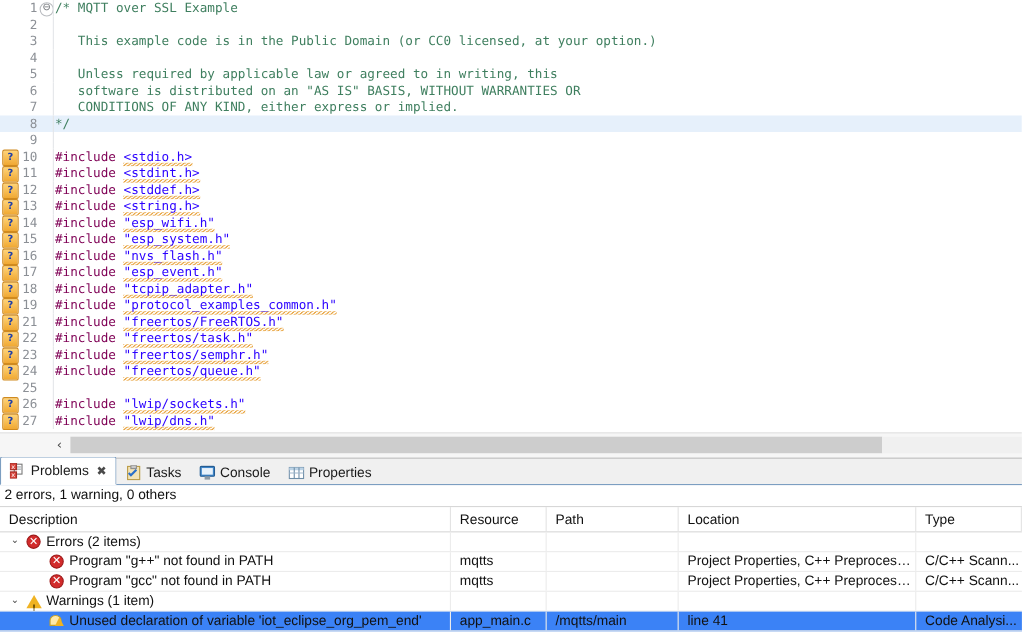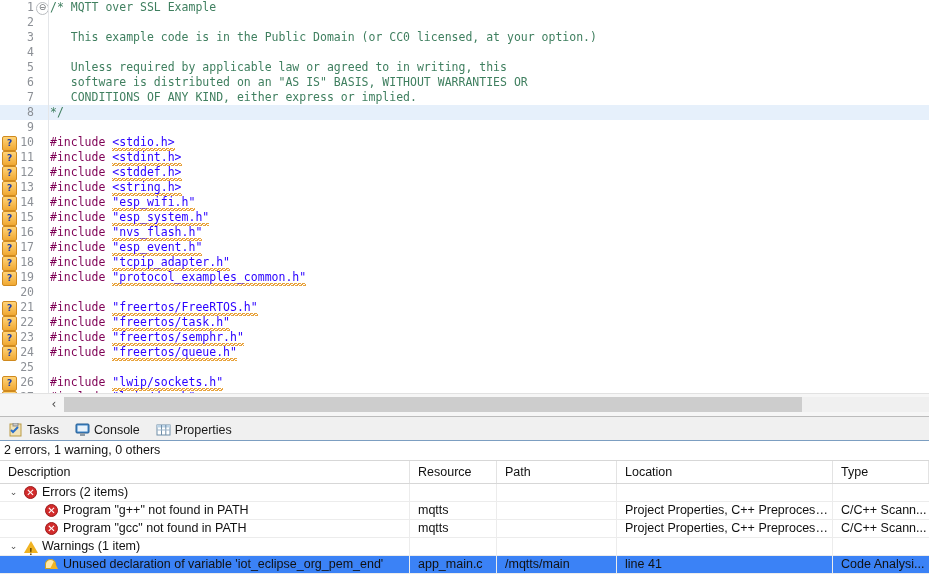--- a/index.html
+++ b/index.html
@@ -180,7 +180,6 @@
         <div class="line" style="top: 0px;"><div class="gutter-marker">?</div><div class="lnum">17</div><div class="sep"></div><div class="ctext"><span class="pp">#include </span><span class="inc sq">"esp_event.h"</span></div></div>
         <div class="line" style="top: 0px;"><div class="gutter-marker">?</div><div class="lnum">18</div><div class="sep"></div><div class="ctext"><span class="pp">#include </span><span class="inc sq">"tcpip_adapter.h"</span></div></div>
         <div class="line" style="top: 0px;"><div class="gutter-marker">?</div><div class="lnum">19</div><div class="sep"></div><div class="ctext"><span class="pp">#include </span><span class="inc sq">"protocol_examples_common.h"</span></div></div>
-        <div class="line" style="top: 0px;"><div class="lnum">20</div><div class="sep"></div><div class="ctext"></div></div>
         <div class="line" style="top: 0px;"><div class="gutter-marker">?</div><div class="lnum">21</div><div class="sep"></div><div class="ctext"><span class="pp">#include </span><span class="inc sq">"freertos/FreeRTOS.h"</span></div></div>
         <div class="line" style="top: 0px;"><div class="gutter-marker">?</div><div class="lnum">22</div><div class="sep"></div><div class="ctext"><span class="pp">#include </span><span class="inc sq">"freertos/task.h"</span></div></div>
         <div class="line" style="top: 0px;"><div class="gutter-marker">?</div><div class="lnum">23</div><div class="sep"></div><div class="ctext"><span class="pp">#include </span><span class="inc sq">"freertos/semphr.h"</span></div></div>

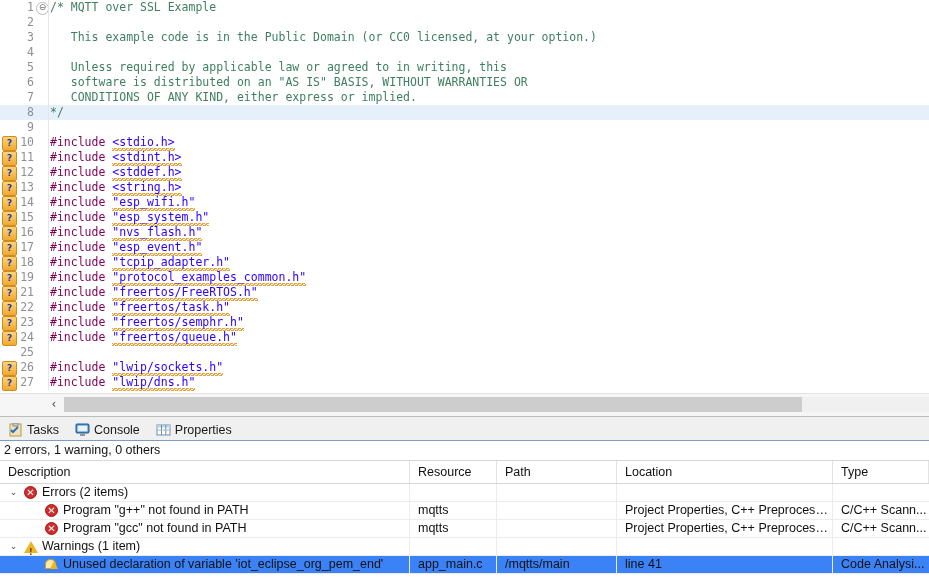--- a/index.html
+++ b/index.html
@@ -198,6 +198,19 @@
 
   <div class="viewpart">
     <div class="tabbar" id="tabbar">
+        <div class="tab active">
+          <span class="ico"><svg width="15" height="14" viewBox="0 0 15 14">
+              <rect x="4" y="1" width="7" height="9" fill="#fff" stroke="#7a7a7a"></rect>
+              <rect x="5" y="3" width="5" height="1" fill="#9aa0a6"></rect>
+              <rect x="5" y="5" width="5" height="1" fill="#9aa0a6"></rect>
+              <rect x="0" y="0" width="6" height="6" fill="#d8453c" stroke="#a32c25"></rect>
+              <text x="3" y="5" font-size="6" fill="#fff" text-anchor="middle" font-family="DejaVu Sans">x</text>
+              <rect x="0" y="8" width="6" height="6" fill="#d8453c" stroke="#a32c25"></rect>
+              <text x="3" y="13" font-size="6" fill="#fff" text-anchor="middle" font-family="DejaVu Sans">x</text>
+            </svg></span>
+          <span>Problems</span>
+          <span class="xclose">✖</span>
+        </div>
         <div class="tab">
           <span class="ico"><svg width="15" height="14" viewBox="0 0 15 14">
               <rect x="2" y="1" width="11" height="12" fill="#f2e3b8" stroke="#b99a44"></rect>

